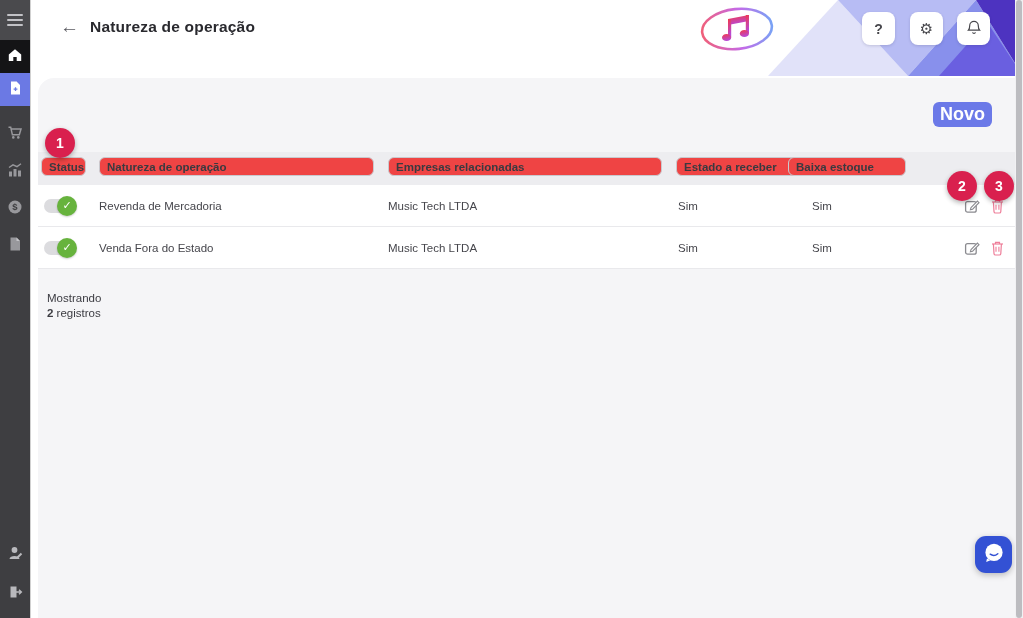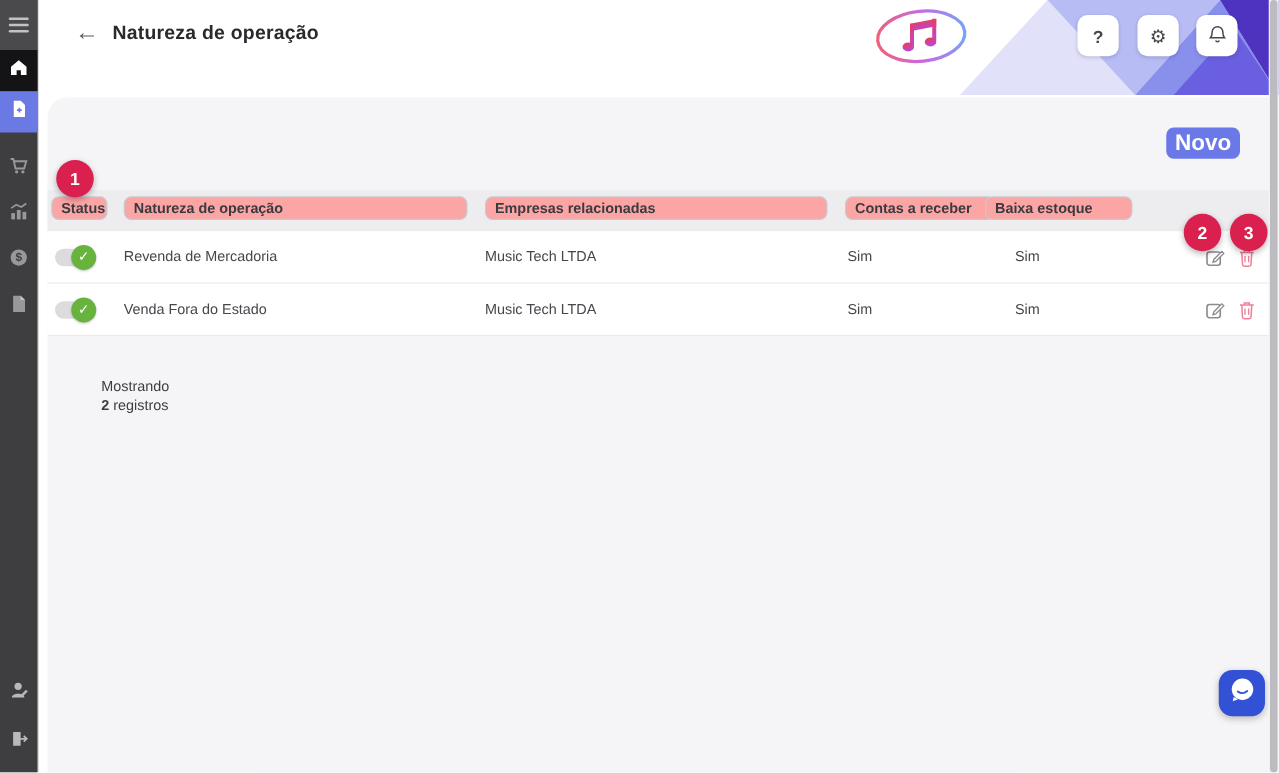--- a/index.html
+++ b/index.html
@@ -42,7 +42,7 @@
     font-family:"Liberation Sans",sans-serif; }
   .filter-row { position:absolute; top:74px; left:0; width:100%; height:33px; background:#ededf0; }
   .fbox { position:absolute; top:5px; height:19px; border:1px solid #c9c9ce; border-radius:6px;
-    background:#fca5a5; font-size:11.5px; font-weight:700; color:#3a3a40; display:flex;
+    background:#ef4444; font-size:11.5px; font-weight:700; color:#3a3a40; display:flex;
     align-items:center; padding-left:7px; cursor:pointer; }
   .f-status {left:3px;  width:45px;}
   .f-nat    {left:61px; width:275px;}

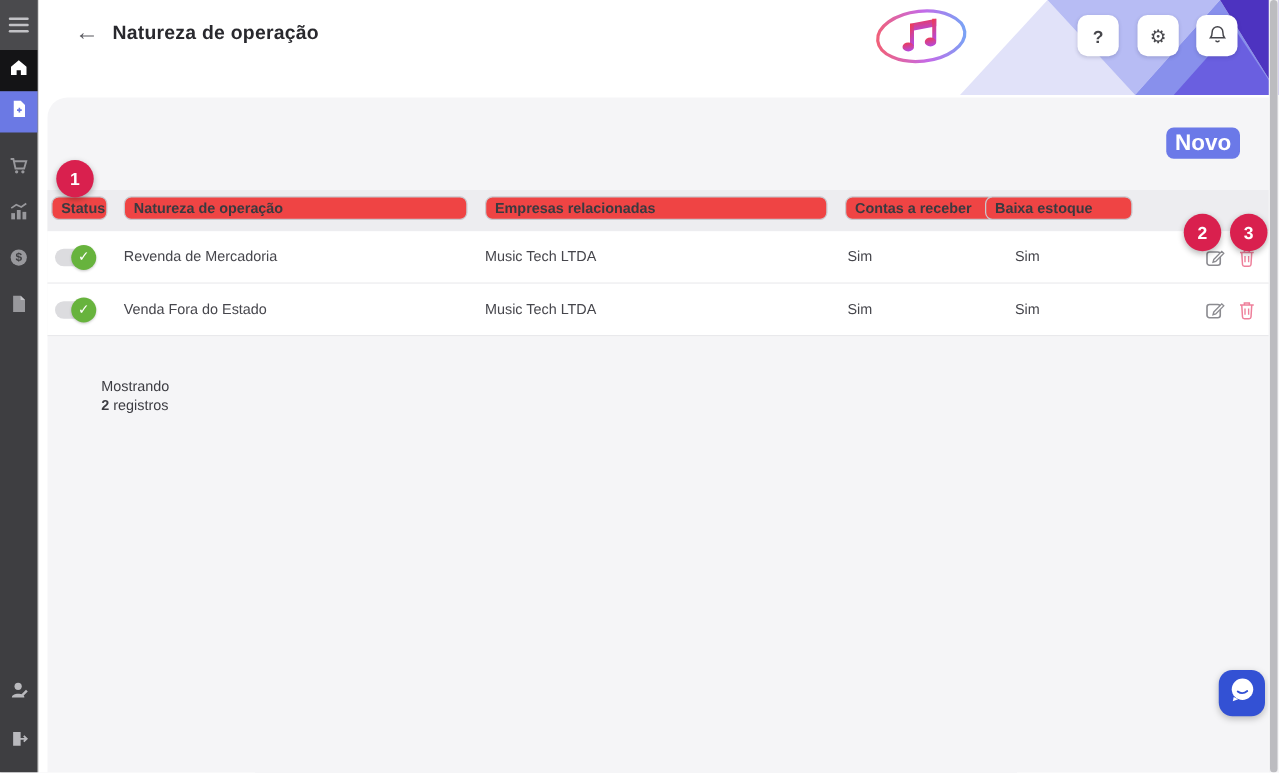--- a/index.html
+++ b/index.html
@@ -213,7 +213,7 @@
     <span class="fbox f-status">Status</span>
     <span class="fbox f-nat">Natureza de operação</span>
     <span class="fbox f-emp">Empresas relacionadas</span>
-    <span class="fbox f-contas">Contas a receber</span>
+    <span class="fbox f-contas">Estado a receber</span>
     <span class="fbox f-baixa">Baixa estoque</span>
   </div>
 

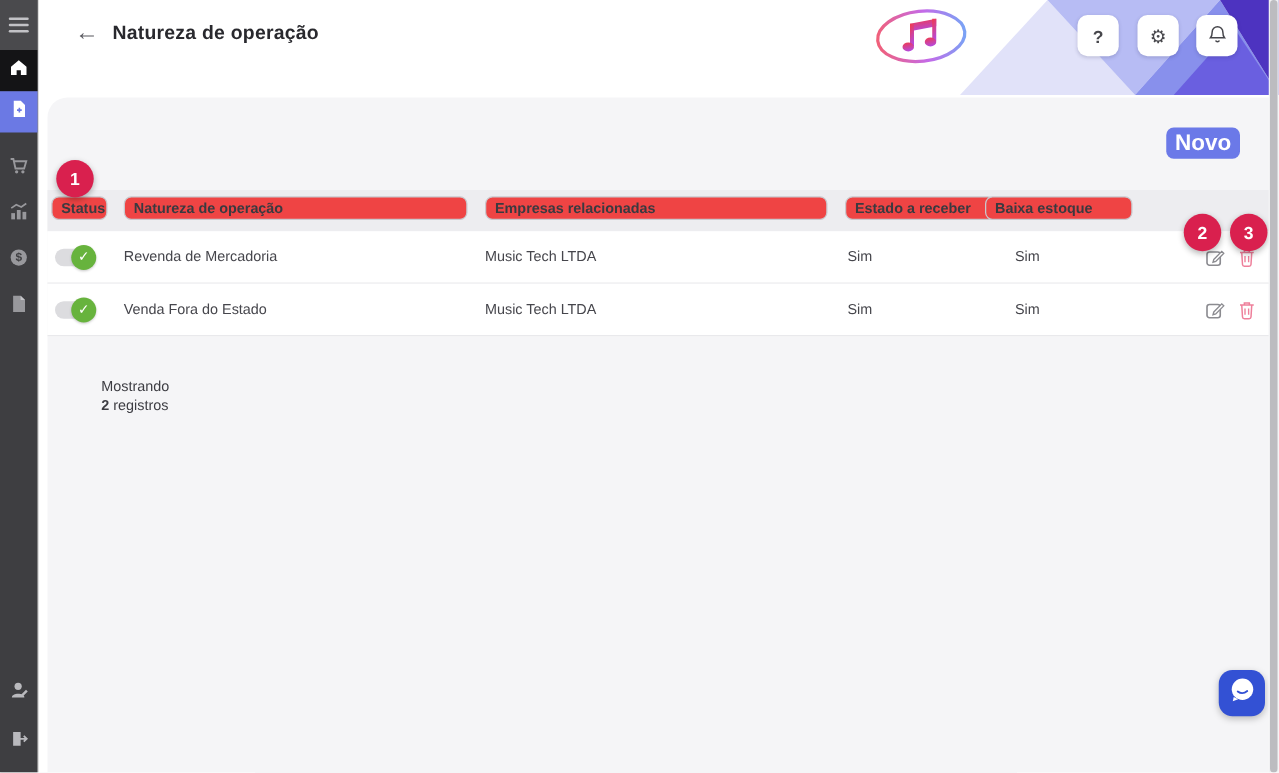--- a/index.html
+++ b/index.html
@@ -60,7 +60,7 @@
   .toggle .knob { position:absolute; right:-3px; top:-3px; width:20px; height:20px; border-radius:50%;
     background:#67b33d; color:#fff; display:flex; align-items:center; justify-content:center;
     font-size:11px; font-weight:bold; box-shadow:0 1px 2px rgba(0,0,0,.2); }
-  .footer-info { position:absolute; top:225px; left:9px; font-size:11.5px; color:#3c3c42; line-height:15px;margin-left:34px; }
+  .footer-info { position:absolute; top:213px; left:9px; font-size:11.5px; color:#3c3c42; line-height:15px; }
   .footer-info b { font-weight:700; }
   
   .badge { position:absolute; width:30px; height:30px; border-radius:50%; background:#d9204e;

